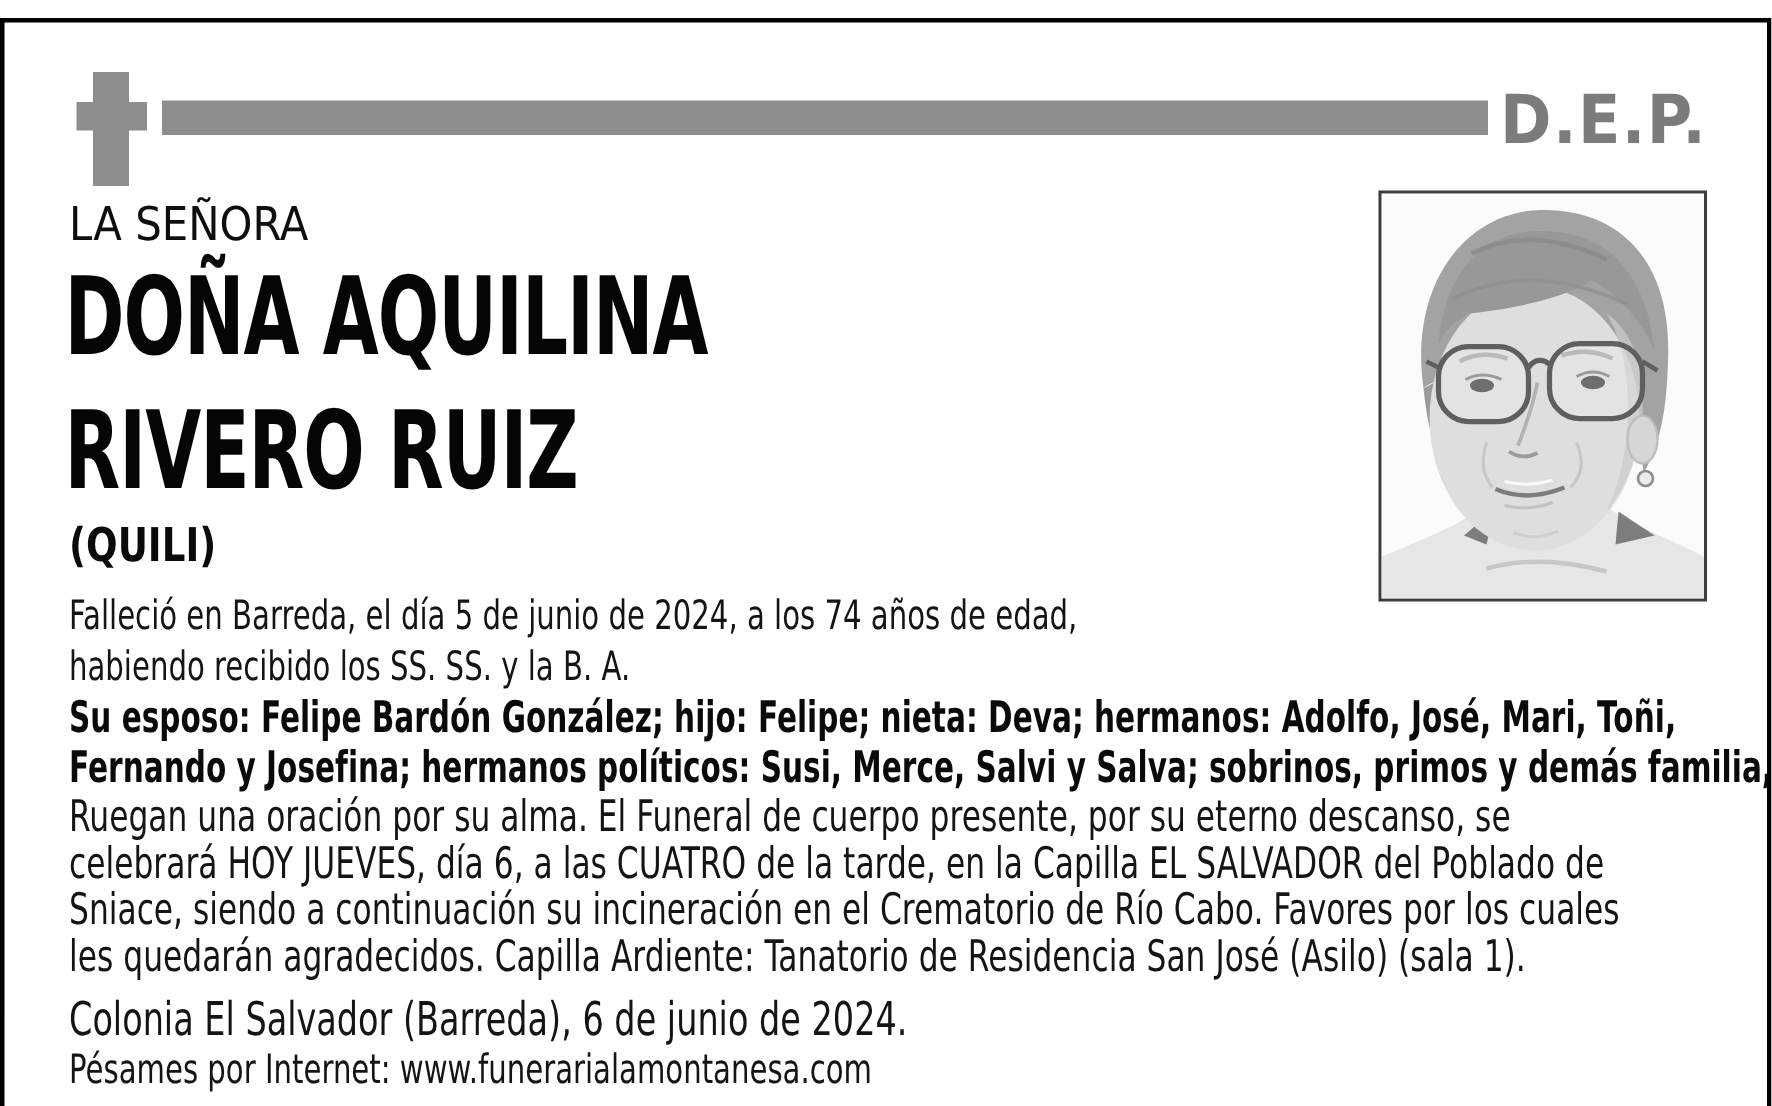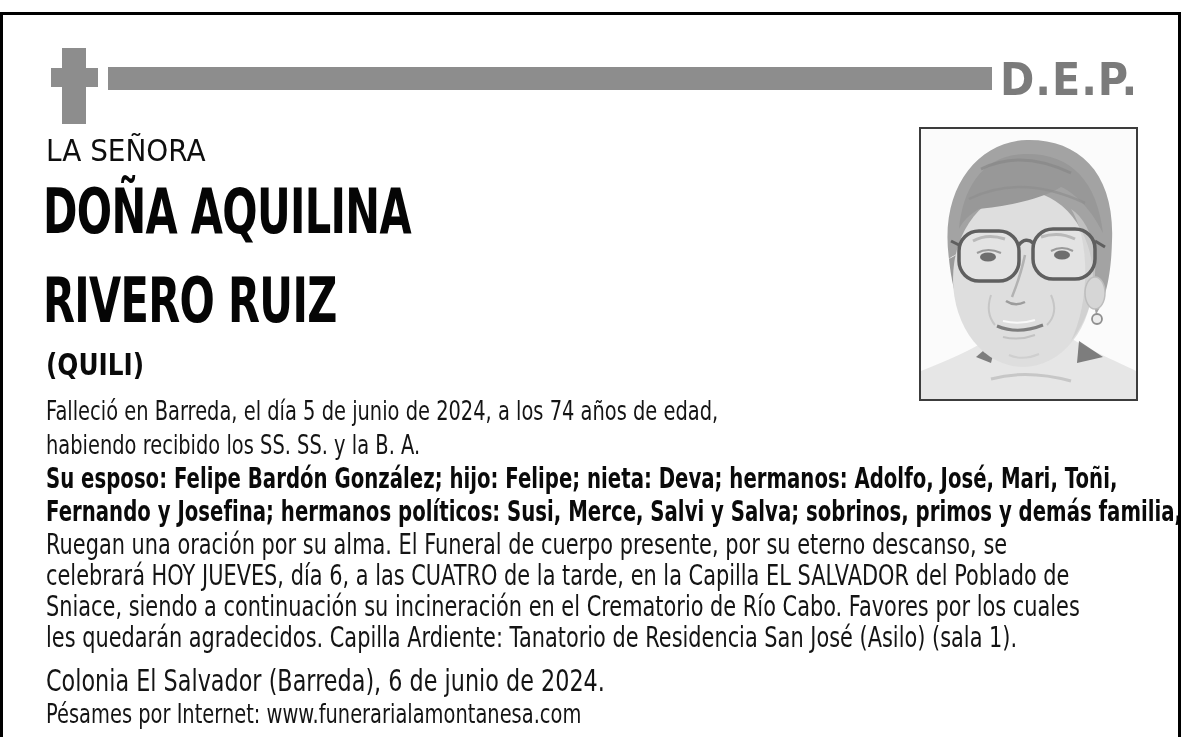--- a/index.html
+++ b/index.html
@@ -93,7 +93,7 @@
     top: 152px;
     font-weight: bold;
     color: #050505;
-    font-size: 62px;
+    font-size: 72px;
     line-height: 89px;
     letter-spacing: -1px;
   }

